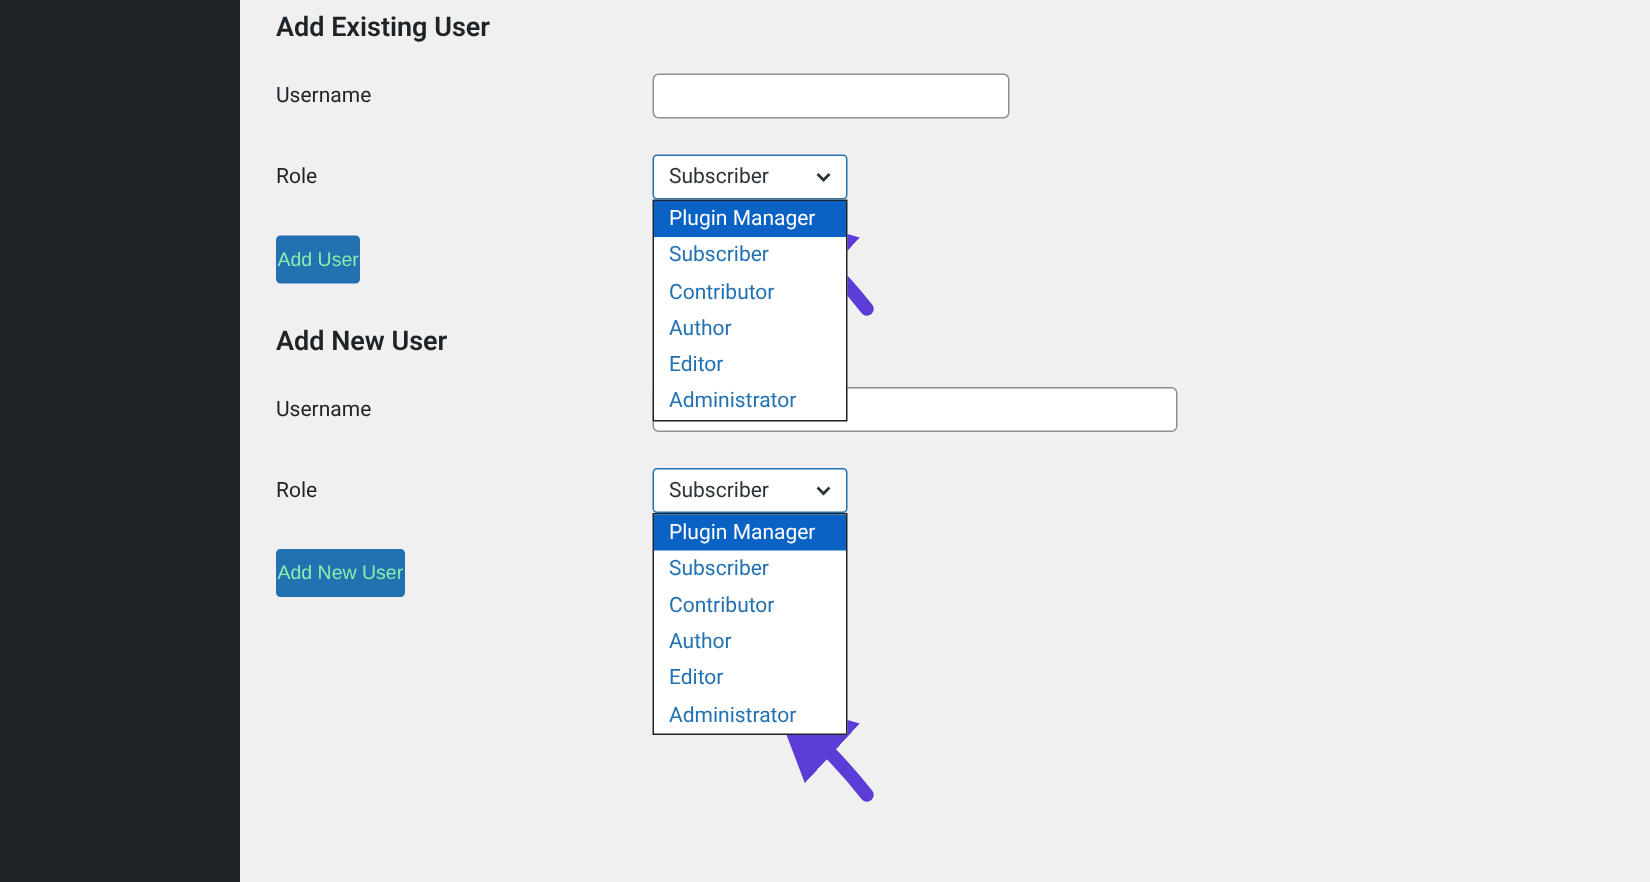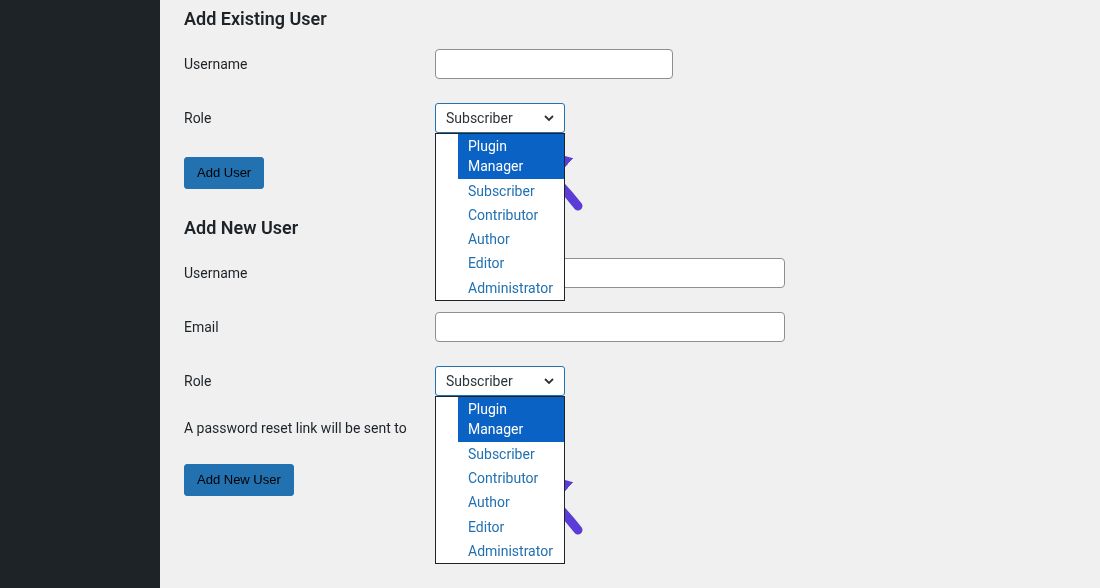--- a/index.html
+++ b/index.html
@@ -99,7 +99,6 @@
       background: #fff;
       border: 1px solid #1d2327;
       z-index: 10;
-      padding-left: 22px;
     }
     .dropdown-item {
       padding: 2px 10px;

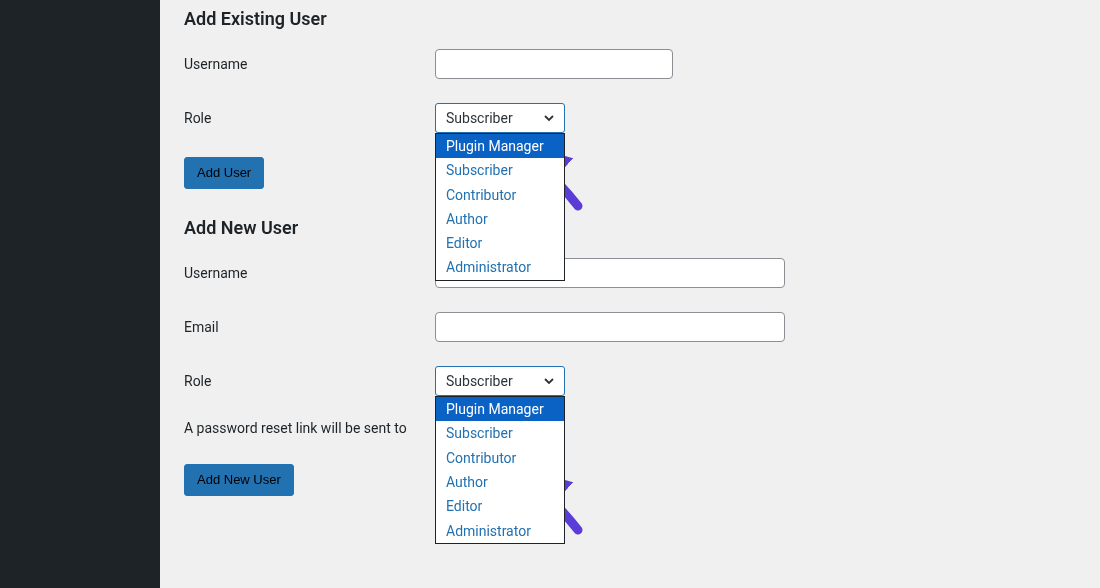--- a/index.html
+++ b/index.html
@@ -115,9 +115,9 @@
       display: inline-block;
       background: #2271b1;
       border: 1px solid #2271b1;
-      color: #000000;
+      color: #86efac;
       font-size: 13px;
-      padding: 6px 12px;
+      padding: 6px 0;
       border-radius: 3px;
       cursor: pointer;
       line-height: 1.4;

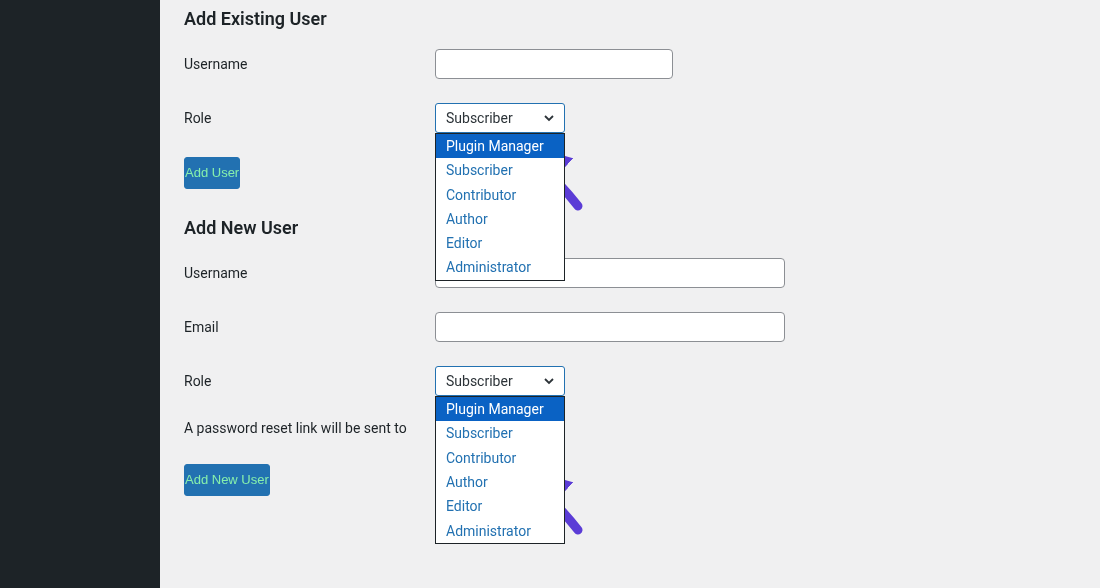--- a/index.html
+++ b/index.html
@@ -183,10 +183,6 @@
       <input type="text" class="text-input text-input-wide" style="">
     </div>
 
-    <div class="form-row">
-      <label class="form-label">Email</label>
-      <input type="text" class="text-input text-input-wide" style="">
-    </div>
 
     <div class="form-row">
       <label class="form-label">Role</label>

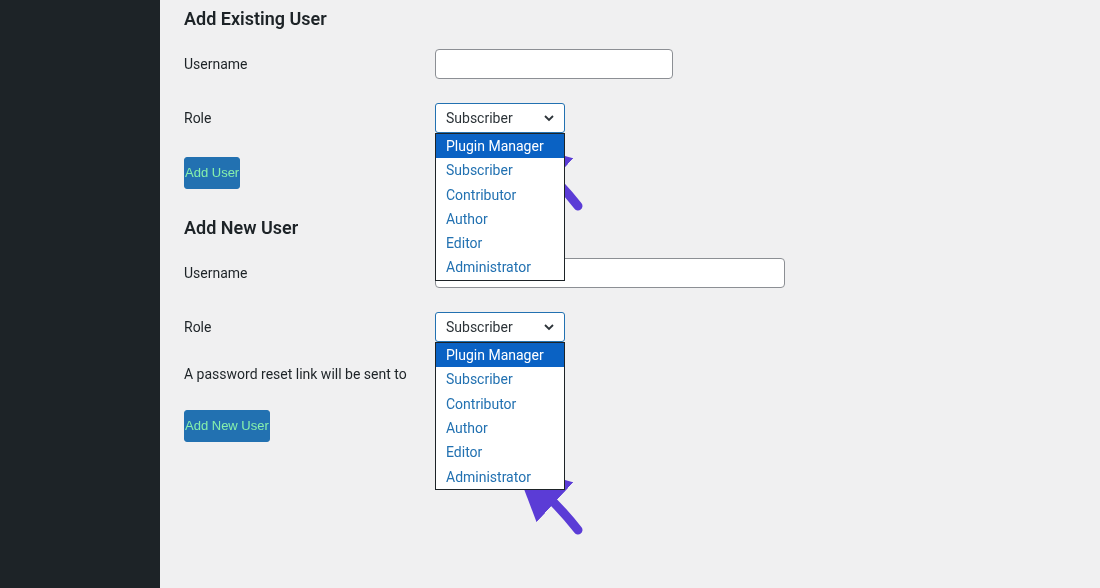--- a/index.html
+++ b/index.html
@@ -206,7 +206,6 @@
       </div>
     </div>
 
-    <p class="help-text">A password reset link will be sent to</p>
 
     <button class="btn-primary">Add New User</button>
   </div>

